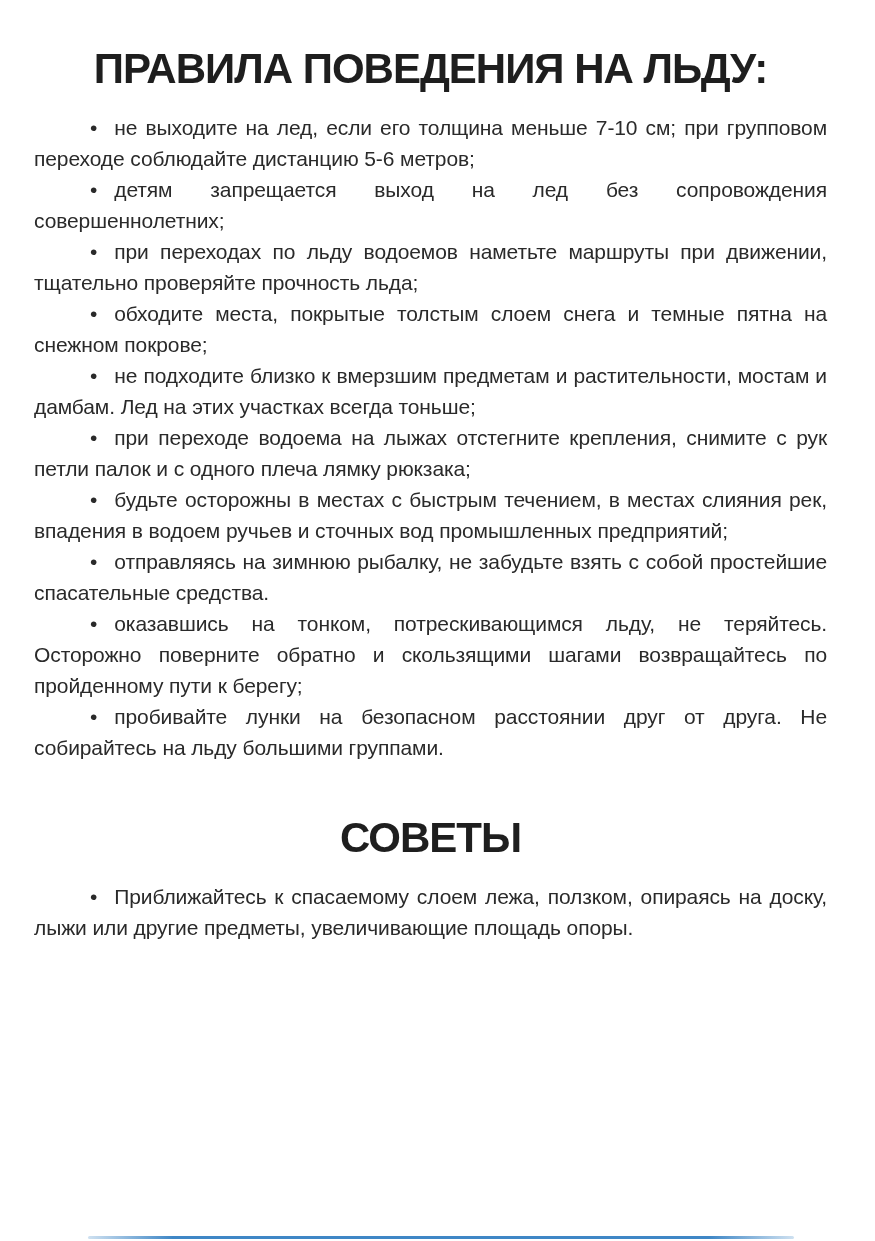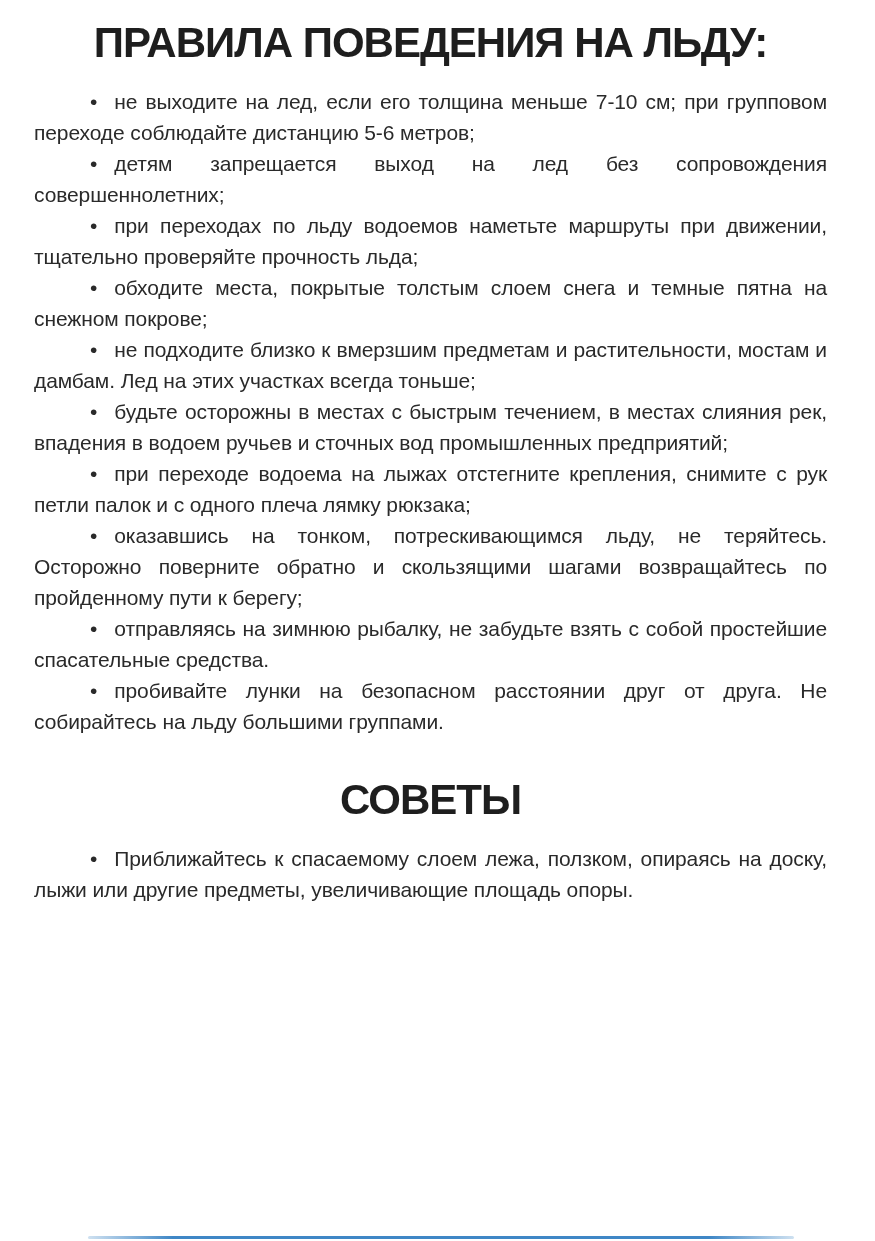--- a/index.html
+++ b/index.html
@@ -15,7 +15,7 @@
     background: #ffffff;
     font-family: "Liberation Sans", sans-serif;
     color: #262626;
-    padding: 20px 48px 40px 34px;
+    padding: 46px 48px 40px 34px;
     overflow: hidden;
   }
   .doc-heading {

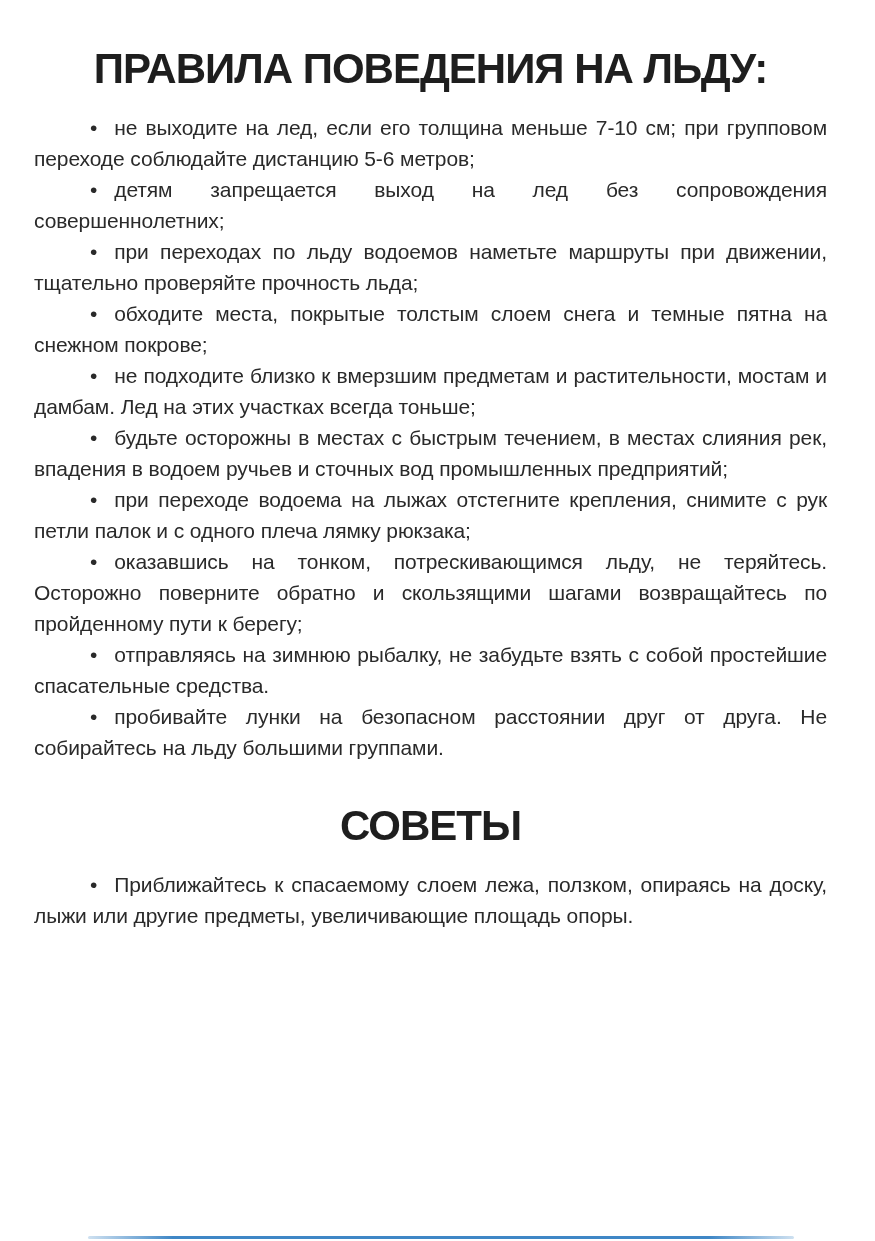--- a/index.html
+++ b/index.html
@@ -71,8 +71,8 @@
     <p class="item"><span class="bullet">•</span><span>при переходах по льду водоемов наметьте маршруты при движении, тщательно проверяйте прочность льда;</span></p>
     <p class="item"><span class="bullet">•</span><span>обходите места, покрытые толстым слоем снега и темные пятна на снежном покрове;</span></p>
     <p class="item"><span class="bullet">•</span><span>не подходите близко к вмерзшим предметам и растительности, мостам и дамбам. Лед на этих участках всегда тоньше;</span></p>
+    <p class="item"><span class="bullet">•</span><span>при переходе водоема на лыжах отстегните крепления, снимите с рук петли палок и с одного плеча лямку рюкзака;</span></p>
     <p class="item"><span class="bullet">•</span><span>будьте осторожны в местах с быстрым течением, в местах слияния рек, впадения в водоем ручьев и сточных вод промышленных предприятий;</span></p>
-    <p class="item"><span class="bullet">•</span><span>при переходе водоема на лыжах отстегните крепления, снимите с рук петли палок и с одного плеча лямку рюкзака;</span></p>
     <p class="item"><span class="bullet">•</span><span>оказавшись на тонком, потрескивающимся льду, не теряйтесь. Осторожно поверните обратно и скользящими шагами возвращайтесь по пройденному пути к берегу;</span></p>
     <p class="item"><span class="bullet">•</span><span>отправляясь на зимнюю рыбалку, не забудьте взять с собой простейшие спасательные средства.</span></p>
     <p class="item"><span class="bullet">•</span><span>пробивайте лунки на безопасном расстоянии друг от друга. Не собирайтесь на льду большими группами.</span></p>

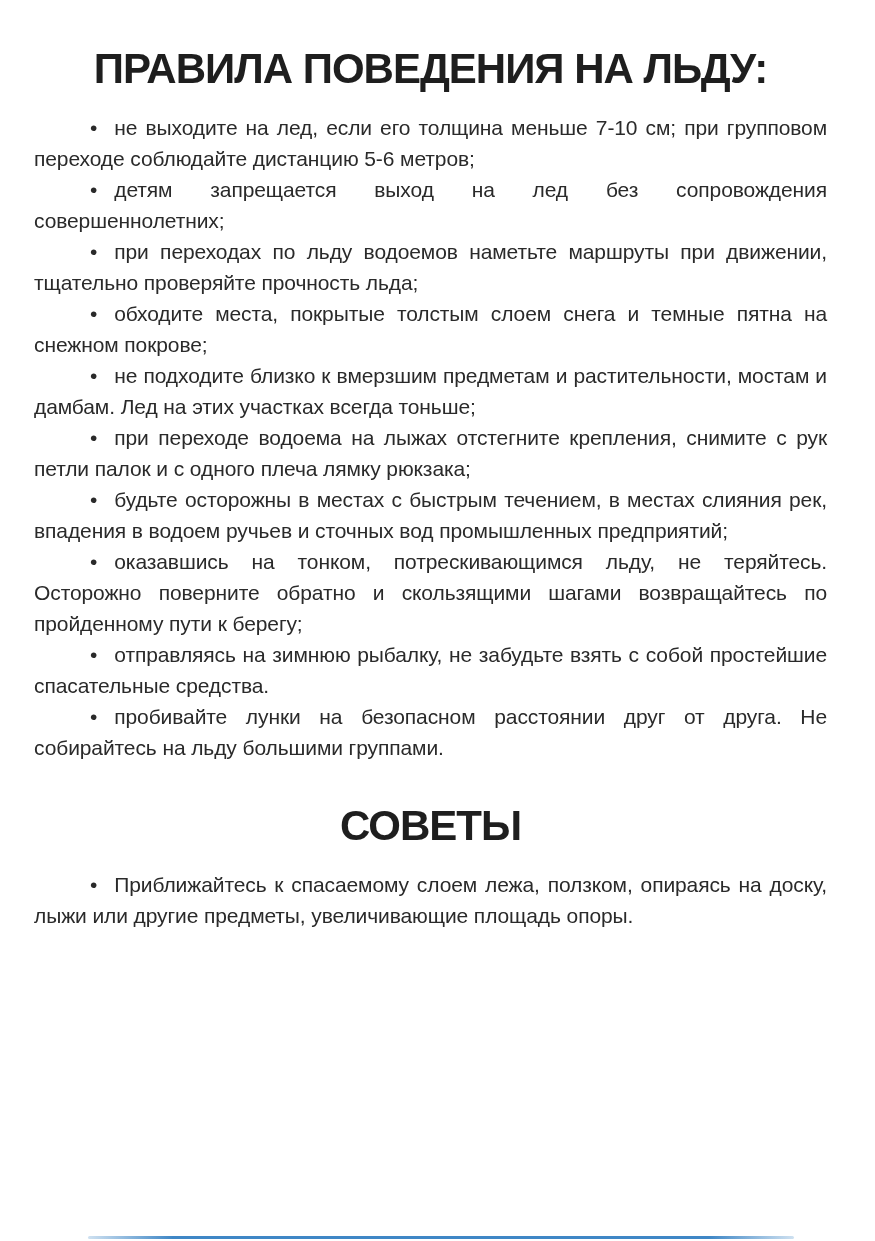--- a/index.html
+++ b/index.html
@@ -73,8 +73,8 @@
     <p class="item"><span class="bullet">•</span><span>не подходите близко к вмерзшим предметам и растительности, мостам и дамбам. Лед на этих участках всегда тоньше;</span></p>
     <p class="item"><span class="bullet">•</span><span>при переходе водоема на лыжах отстегните крепления, снимите с рук петли палок и с одного плеча лямку рюкзака;</span></p>
     <p class="item"><span class="bullet">•</span><span>будьте осторожны в местах с быстрым течением, в местах слияния рек, впадения в водоем ручьев и сточных вод промышленных предприятий;</span></p>
+    <p class="item"><span class="bullet">•</span><span>отправляясь на зимнюю рыбалку, не забудьте взять с собой простейшие спасательные средства.</span></p>
     <p class="item"><span class="bullet">•</span><span>оказавшись на тонком, потрескивающимся льду, не теряйтесь. Осторожно поверните обратно и скользящими шагами возвращайтесь по пройденному пути к берегу;</span></p>
-    <p class="item"><span class="bullet">•</span><span>отправляясь на зимнюю рыбалку, не забудьте взять с собой простейшие спасательные средства.</span></p>
     <p class="item"><span class="bullet">•</span><span>пробивайте лунки на безопасном расстоянии друг от друга. Не собирайтесь на льду большими группами.</span></p>
   </div>
 

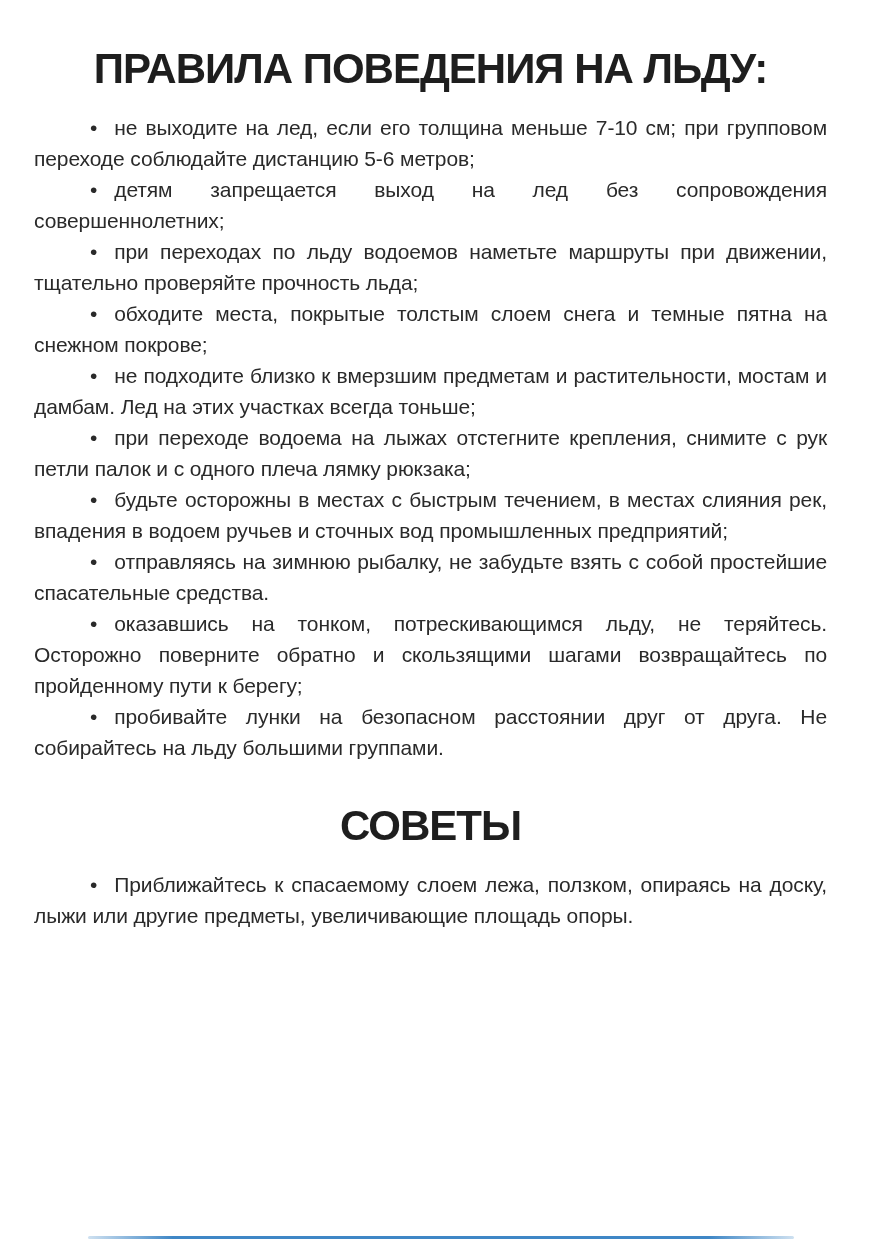--- a/index.html
+++ b/index.html
@@ -28,7 +28,7 @@
     line-height: 1.1;
   }
   .doc-heading.second {
-    margin-top: 40px;
+    margin-top: 52px;
     margin-bottom: 18px;
   }
   .list {

